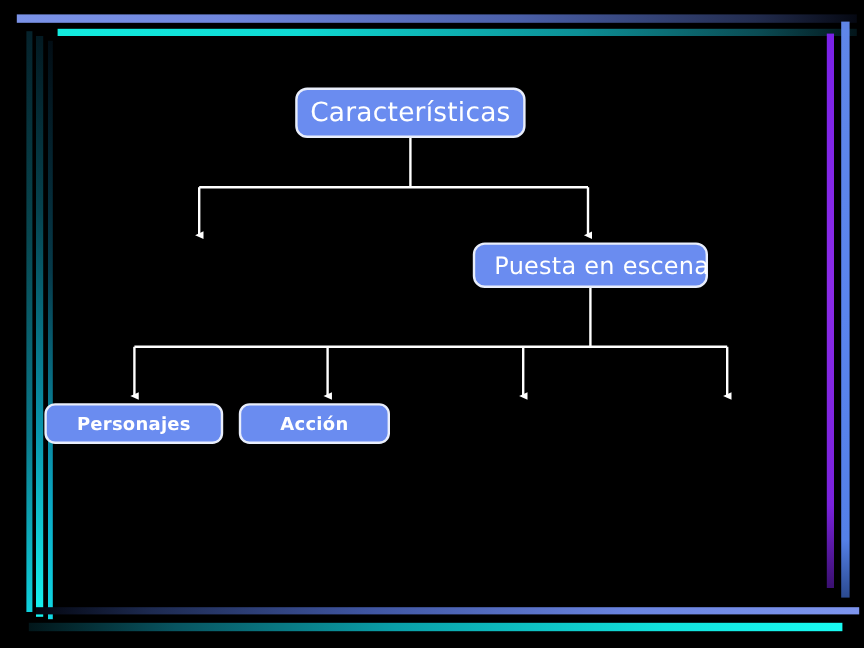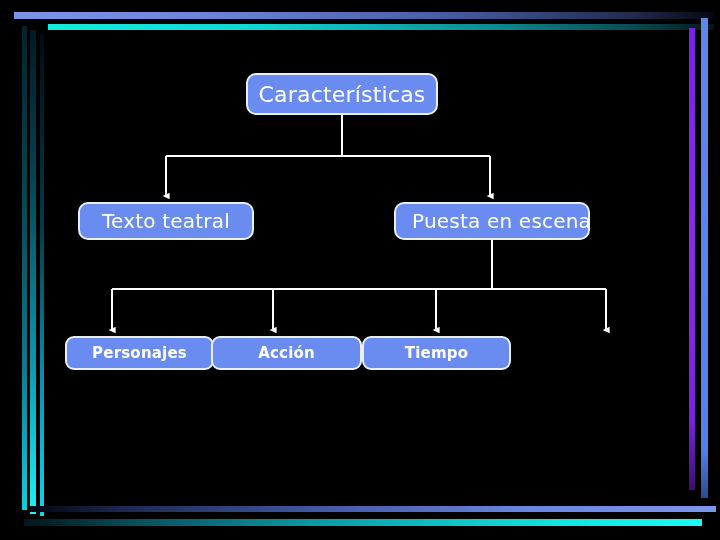--- a/index.html
+++ b/index.html
@@ -200,7 +200,6 @@
 
   <div class="node node-root">Características</div>
 
-  <div class="node node-l2a">Texto teatral</div>
   <div class="node node-l2b">Puesta en escena</div>
 
   <div class="node node-l3 node-l3a">Personajes</div>

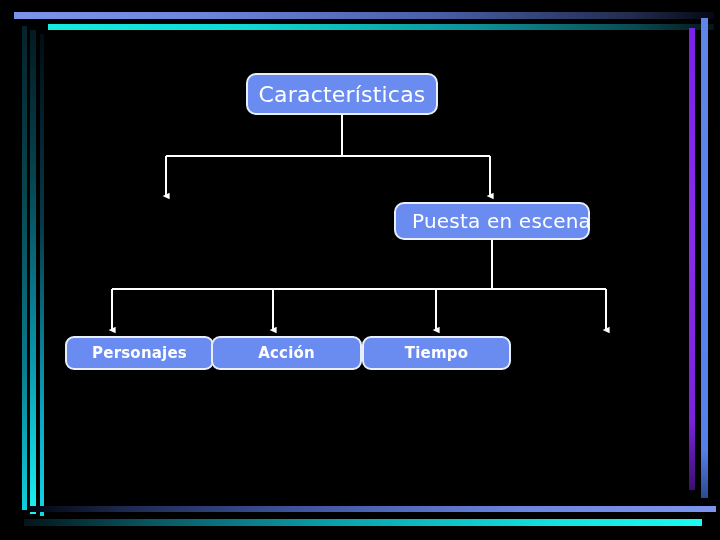--- a/index.html
+++ b/index.html
@@ -152,7 +152,7 @@
     font-weight: bold;
     border-radius: 9px;
   }
-  .node-l3a { left: 37px;  width: 149px; margin-left: 28px; }
+  .node-l3a { left: 37px;  width: 149px; }
   .node-l3b { left: 211px; width: 151px; }
   .node-l3c { left: 362px; width: 149px; }
   .node-l3d { left: 521px; width: 170px; }

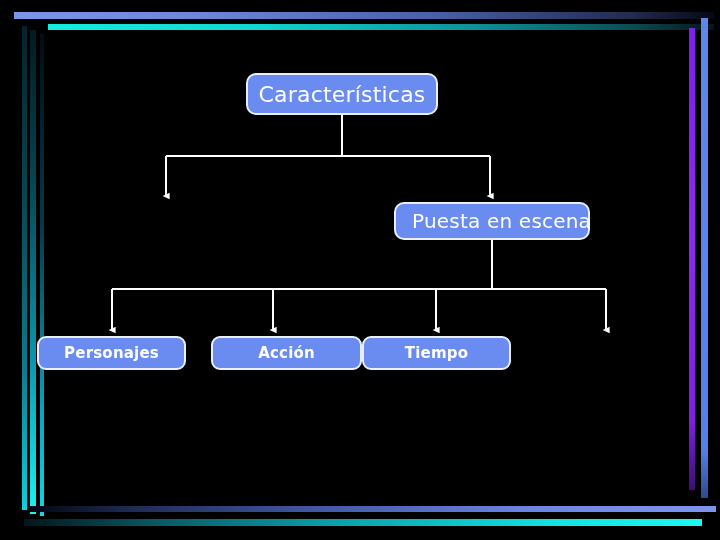--- a/index.html
+++ b/index.html
@@ -153,7 +153,7 @@
     border-radius: 9px;
   }
   .node-l3a { left: 37px;  width: 149px; }
-  .node-l3b { left: 211px; width: 151px; }
+  .node-l3b { left: 199px; width: 126px; }
   .node-l3c { left: 362px; width: 149px; }
   .node-l3d { left: 521px; width: 170px; }
 </style>

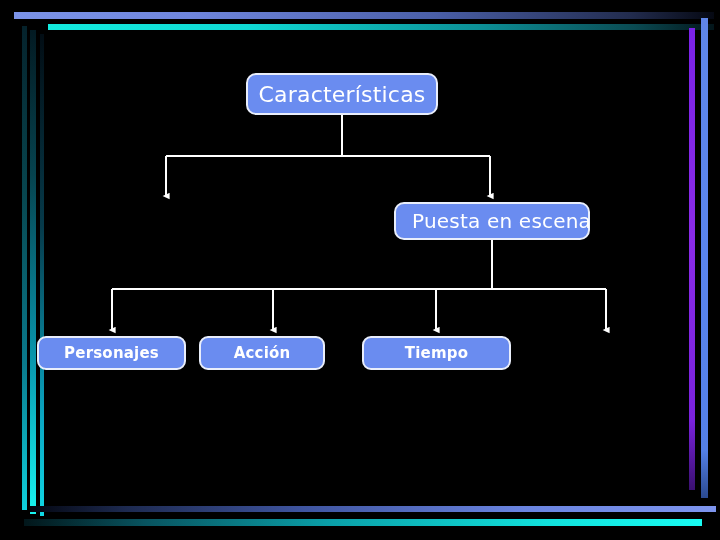--- a/index.html
+++ b/index.html
@@ -204,7 +204,6 @@
 
   <div class="node node-l3 node-l3a">Personajes</div>
   <div class="node node-l3 node-l3b">Acción</div>
-  <div class="node node-l3 node-l3c">Tiempo</div>
 
 </div>
 

